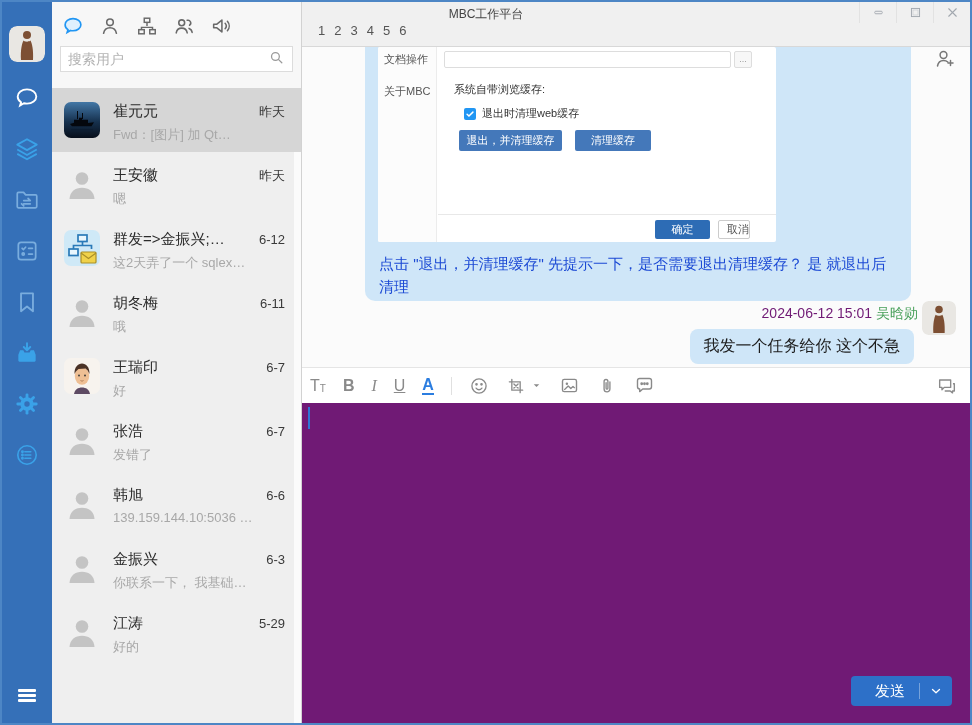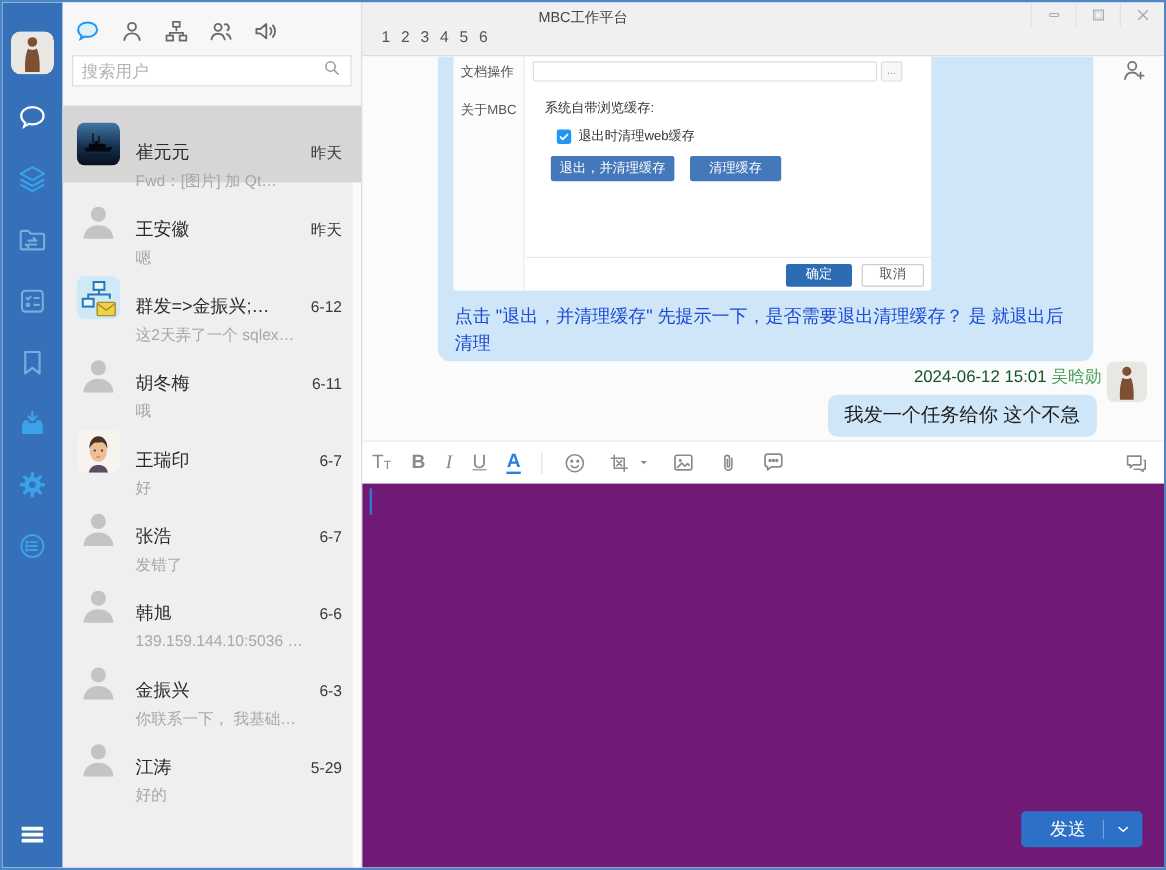--- a/index.html
+++ b/index.html
@@ -27,7 +27,7 @@
   .row { height: 64px; display: flex; padding: 14px 16px 0 12px; position: relative; cursor: default; }
   .row.selected { background: #d6d6d6; }
   .row-avatar { width: 36px; height: 36px; margin-right: 13px; flex-shrink: 0; }
-  .row-main { flex: 1; min-width: 0; margin-top: 16px; }
+  .row-main { flex: 1; min-width: 0; }
   .row-line1 { display: flex; align-items: baseline; }
   .row-name { flex: 1; font-size: 15px; color: #2b2b2b; white-space: nowrap; overflow: hidden; text-overflow: ellipsis; }
   .row-time { font-size: 13px; color: #3a3a3a; margin-left: 6px; flex-shrink: 0; }

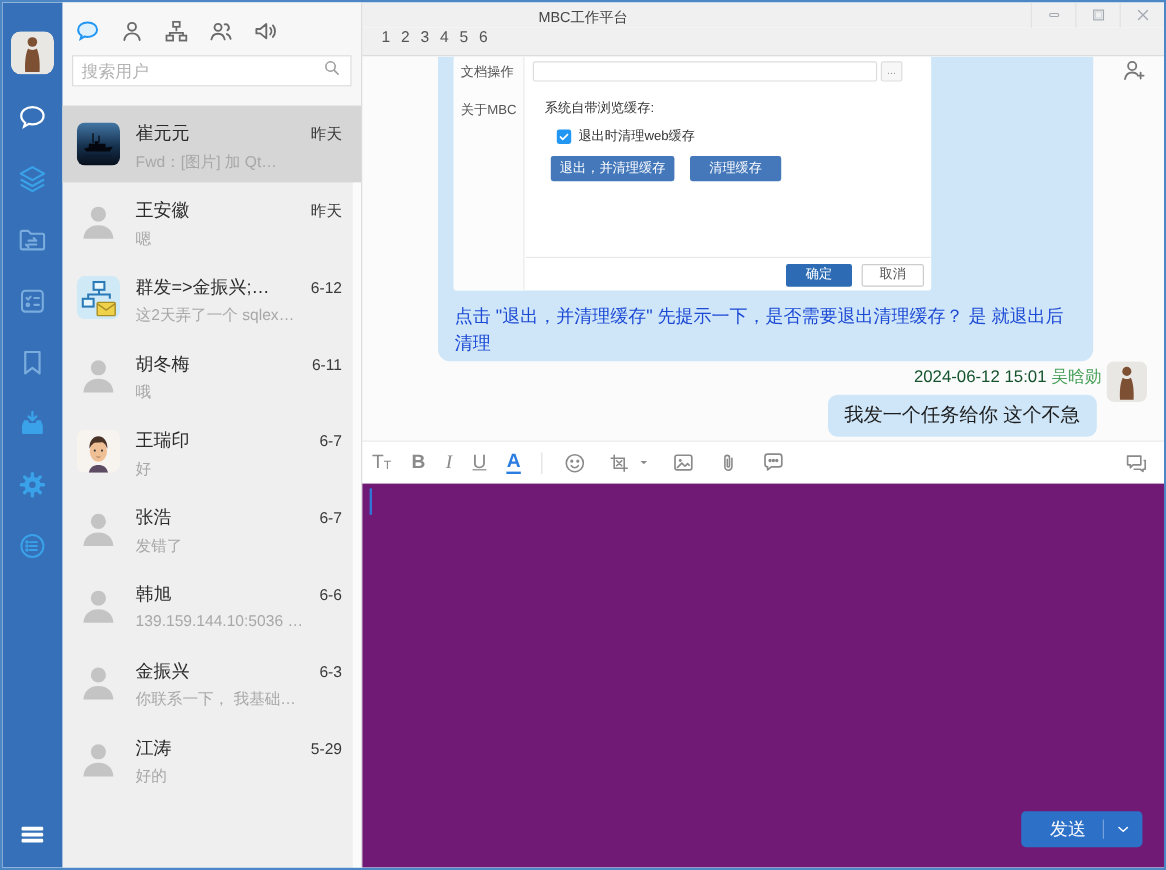--- a/index.html
+++ b/index.html
@@ -60,7 +60,7 @@
   .shot-btn2 { left: 197px; top: 83px; width: 76px; }
   .shot-footline { position: absolute; left: 60px; right: 0; top: 167px; border-top: 1px solid #e8e8e8; }
   .shot-ok { position: absolute; left: 277px; top: 173px; width: 55px; height: 19px; background: #2d6cb5; color: #fff; border-radius: 2px; text-align: center; line-height: 19px; font-size: 11px; }
-  .shot-cancel { position: absolute; left: 340px; top: 173px; width: 52px; height: 19px; background: #fff; border: 1px solid #ccc; color: #555; border-radius: 2px; text-align: center; line-height: 17px; font-size: 11px; }
+  .shot-cancel { position: absolute; left: 340px; top: 173px; width: 32px; height: 19px; background: #fff; border: 1px solid #ccc; color: #555; border-radius: 2px; text-align: right; line-height: 17px; font-size: 11px; }
   .bubble-big-text { padding: 10px 14px 2px 14px; color: #1b49d4; font-size: 15px; line-height: 1.55; }
 
   .meta { position: absolute; font-size: 14px; white-space: nowrap; }

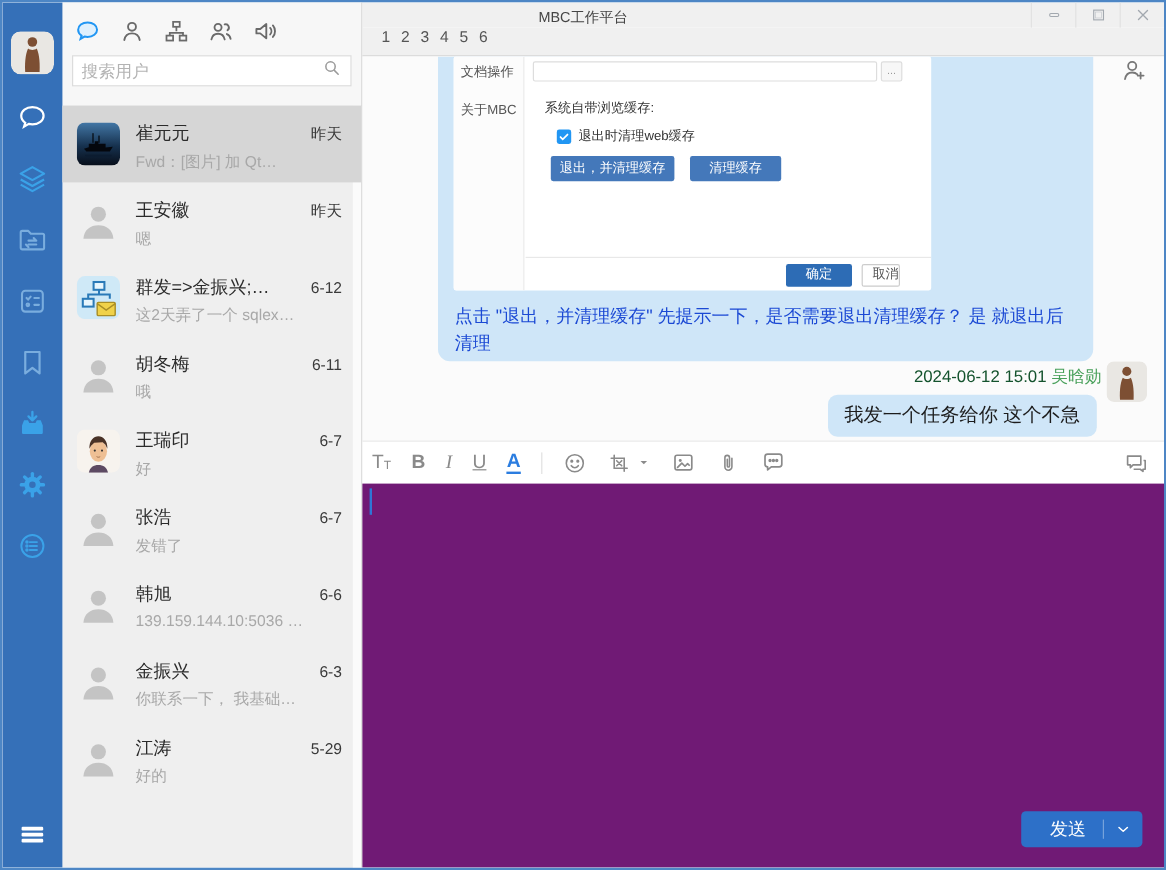--- a/index.html
+++ b/index.html
@@ -64,7 +64,7 @@
   .bubble-big-text { padding: 10px 14px 2px 14px; color: #1b49d4; font-size: 15px; line-height: 1.55; }
 
   .meta { position: absolute; font-size: 14px; white-space: nowrap; }
-  .meta .t { color: #14532d; }
+  .meta .t { color: #701a75; }
   .meta .n { color: #48a05a; }
   .msg-avatar { position: absolute; width: 34px; height: 34px; border-radius: 6px; overflow: hidden; }
   .bubble-out { position: absolute; background: #cfe6f8; border-radius: 8px; padding: 7px 14px; font-size: 16px; color: #1c1c1c; white-space: nowrap; }

